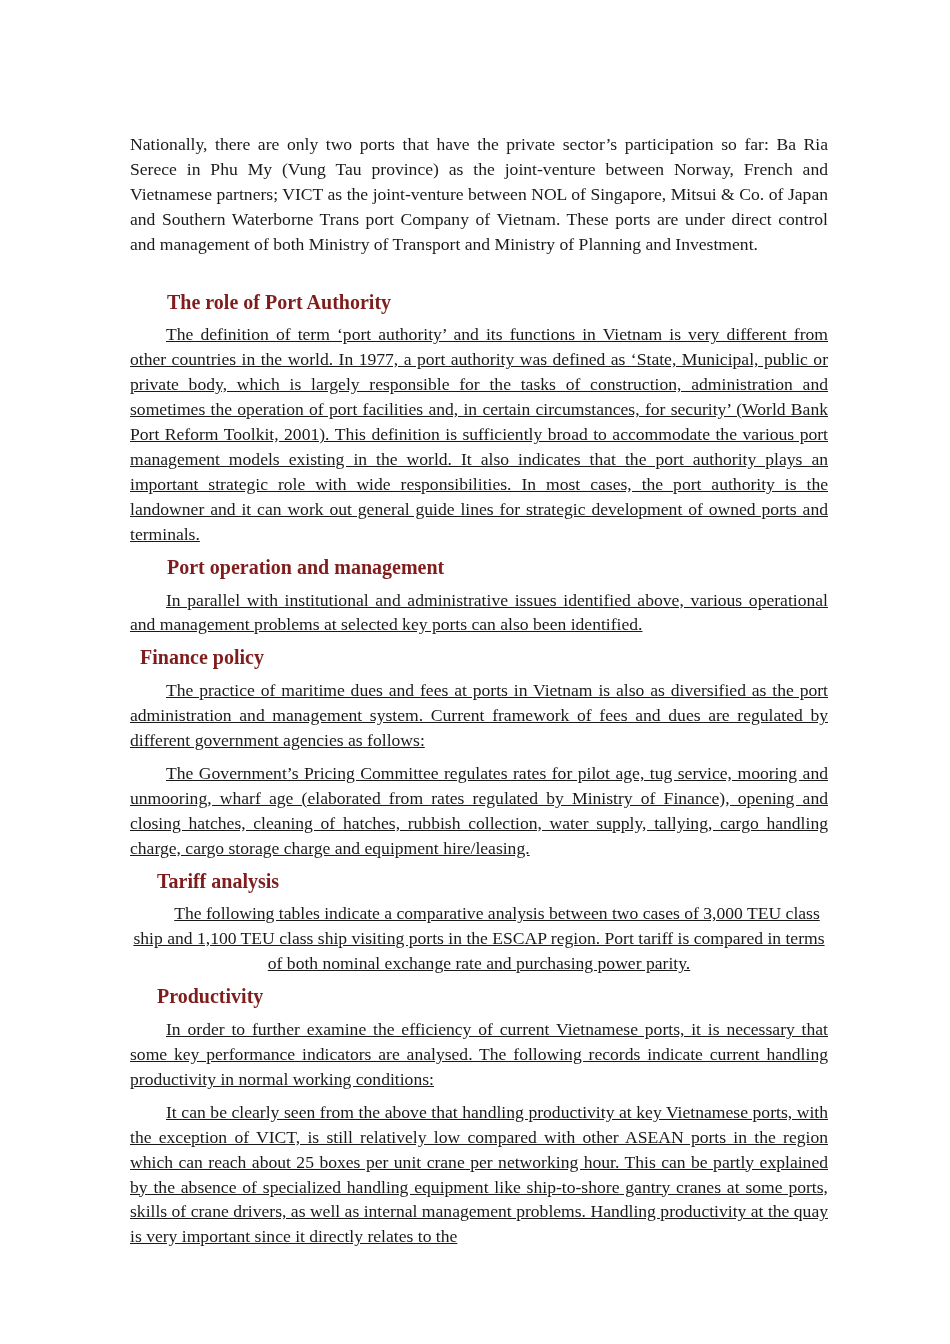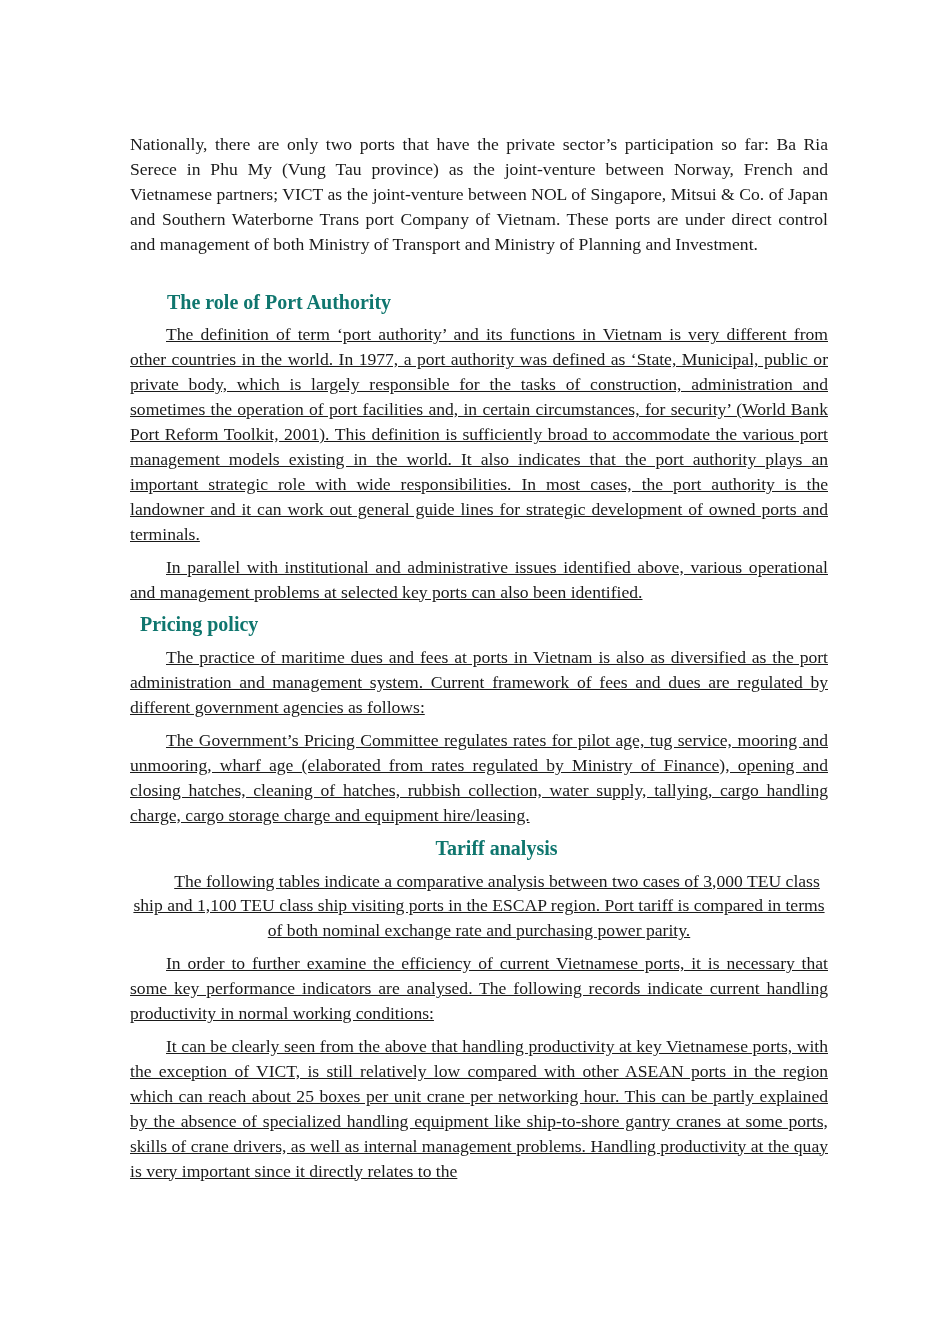--- a/index.html
+++ b/index.html
@@ -13,7 +13,7 @@
   .p.indent { text-indent: 36px; text-decoration: underline; }
   .p.left { text-align: center; }
   .h {
-    margin: 0; font-weight: bold; font-size: 20px; line-height: 24.9px; color: #0f766e;
+    margin: 0; font-weight: bold; font-size: 20px; line-height: 24.9px; color: #7f1d1d;
   }
   .h.h-44 { padding-left: 45px; }
   .h.h-18 { padding-left: 18px; }

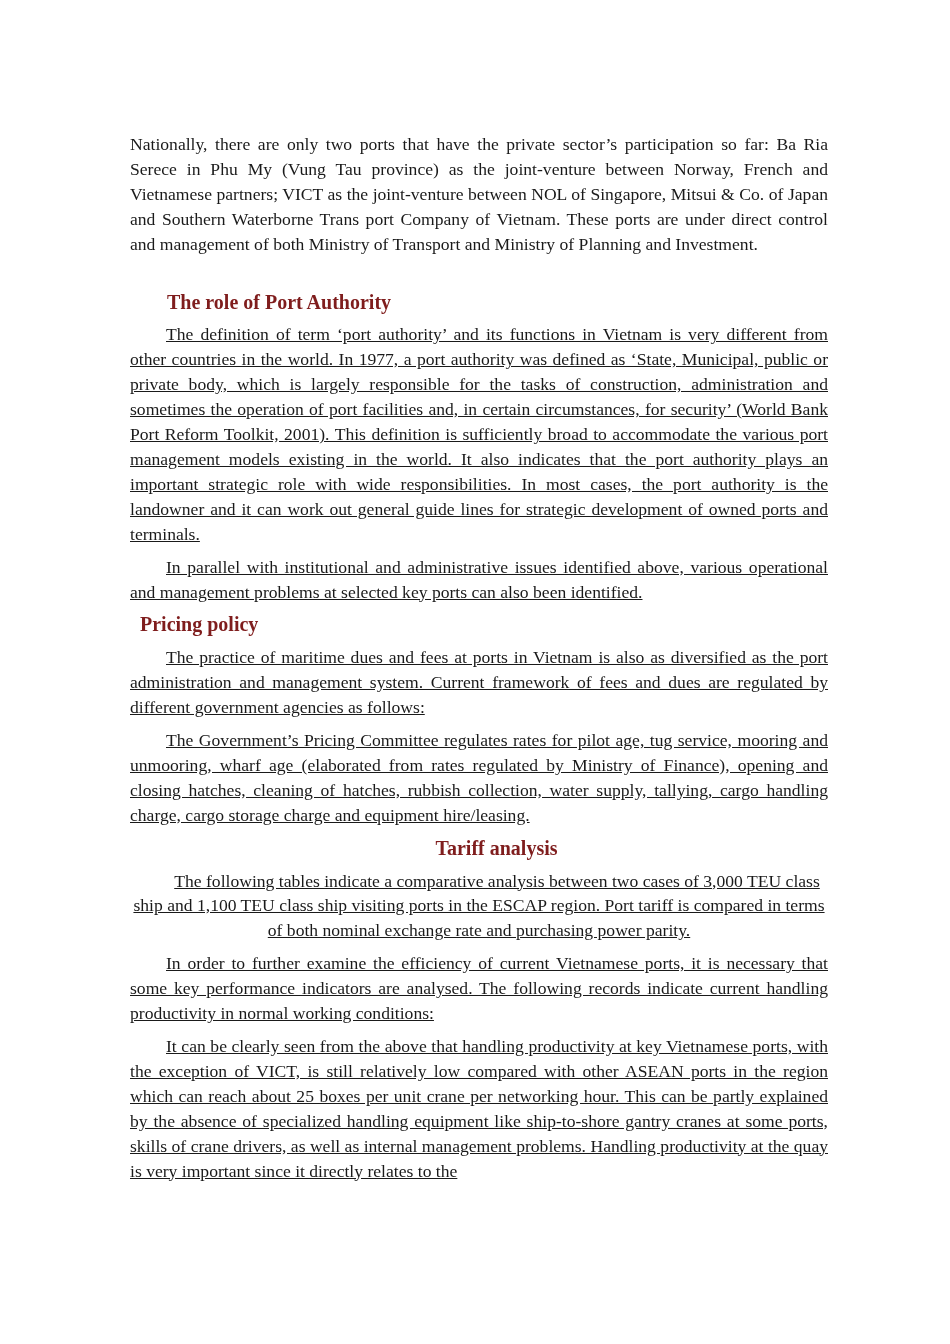--- a/index.html
+++ b/index.html
@@ -31,6 +31,7 @@
   <h2 class="h h-44">The role of Port Authority</h2>
   <p class="p indent">The definition of term ‘port authority’ and its functions in Vietnam is very different from other countries in the world. In 1977, a port authority was defined as ‘State, Municipal, public or private body, which is largely responsible for the tasks of construction, administration and sometimes the operation of port facilities and, in certain circumstances, for security’ (World Bank Port Reform Toolkit, 2001). This definition is sufficiently broad to accommodate the various port management models existing in the world. It also indicates that the port authority plays an important strategic role with wide responsibilities. In most cases, the port authority is the landowner and it can work out general guide lines for strategic development of owned ports and terminals.</p>
 
+  <h2 class="h h-44">Port operation and management</h2>
   <p class="p indent">In parallel with institutional and administrative issues identified above, various operational and management problems at selected key ports can also been identified.</p>
 
   <h2 class="h h-18">Pricing policy</h2>

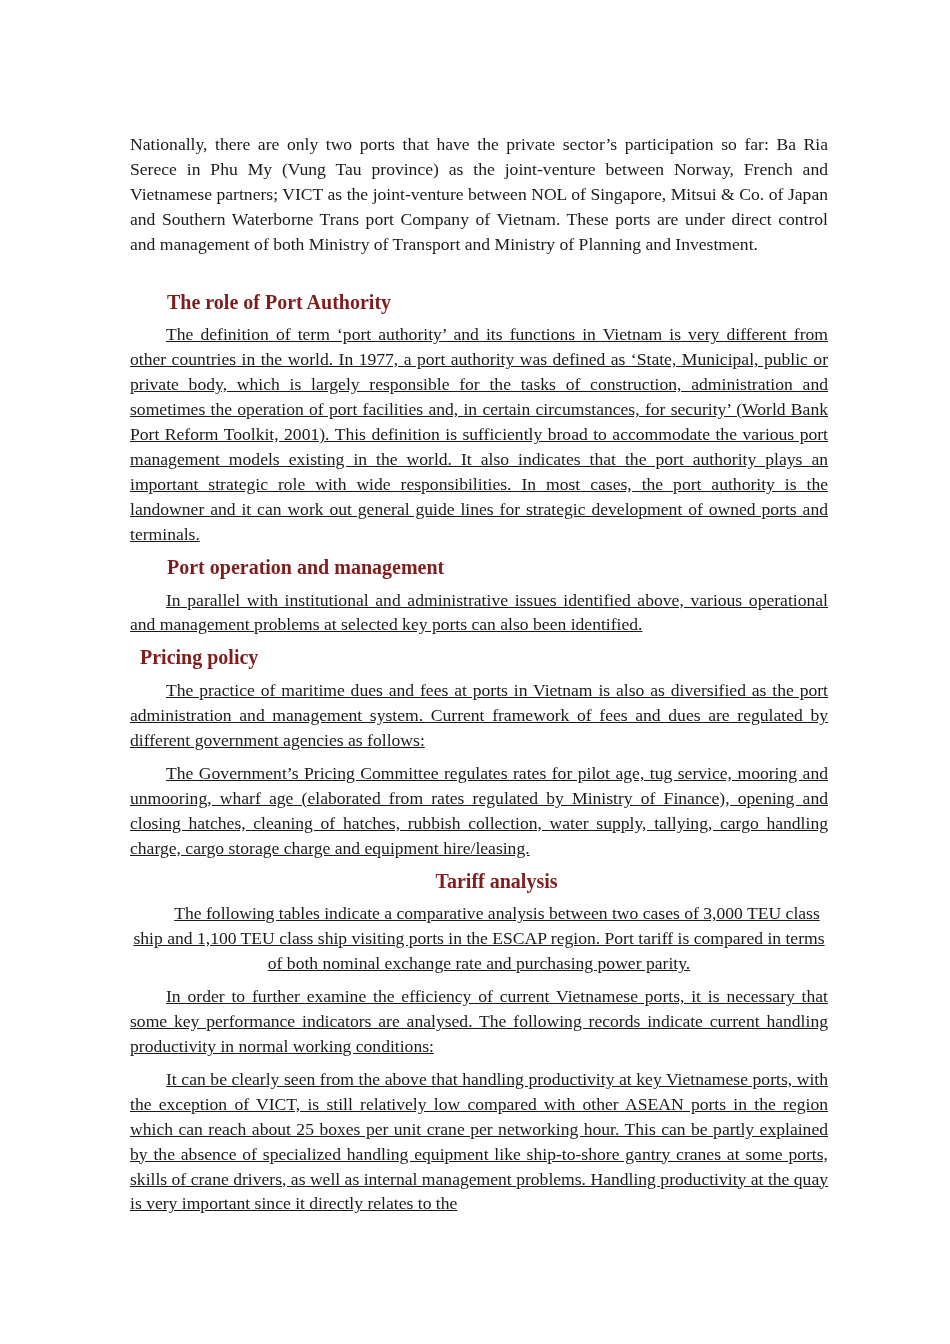--- a/index.html
+++ b/index.html
@@ -34,7 +34,7 @@
   <h2 class="h h-44">Port operation and management</h2>
   <p class="p indent">In parallel with institutional and administrative issues identified above, various operational and management problems at selected key ports can also been identified.</p>
 
-  <h2 class="h h-18">Pricing policy</h2>
+  <h2 class="h h-18">Finance policy</h2>
   <p class="p indent">The practice of maritime dues and fees at ports in Vietnam is also as diversified as the port administration and management system. Current framework of fees and dues are regulated by different government agencies as follows:</p>
   <p class="p indent">The Government’s Pricing Committee regulates rates for pilot age, tug service, mooring and unmooring, wharf age (elaborated from rates regulated by Ministry of Finance), opening and closing hatches, cleaning of hatches, rubbish collection, water supply, tallying, cargo handling charge, cargo storage charge and equipment hire/leasing.</p>
 

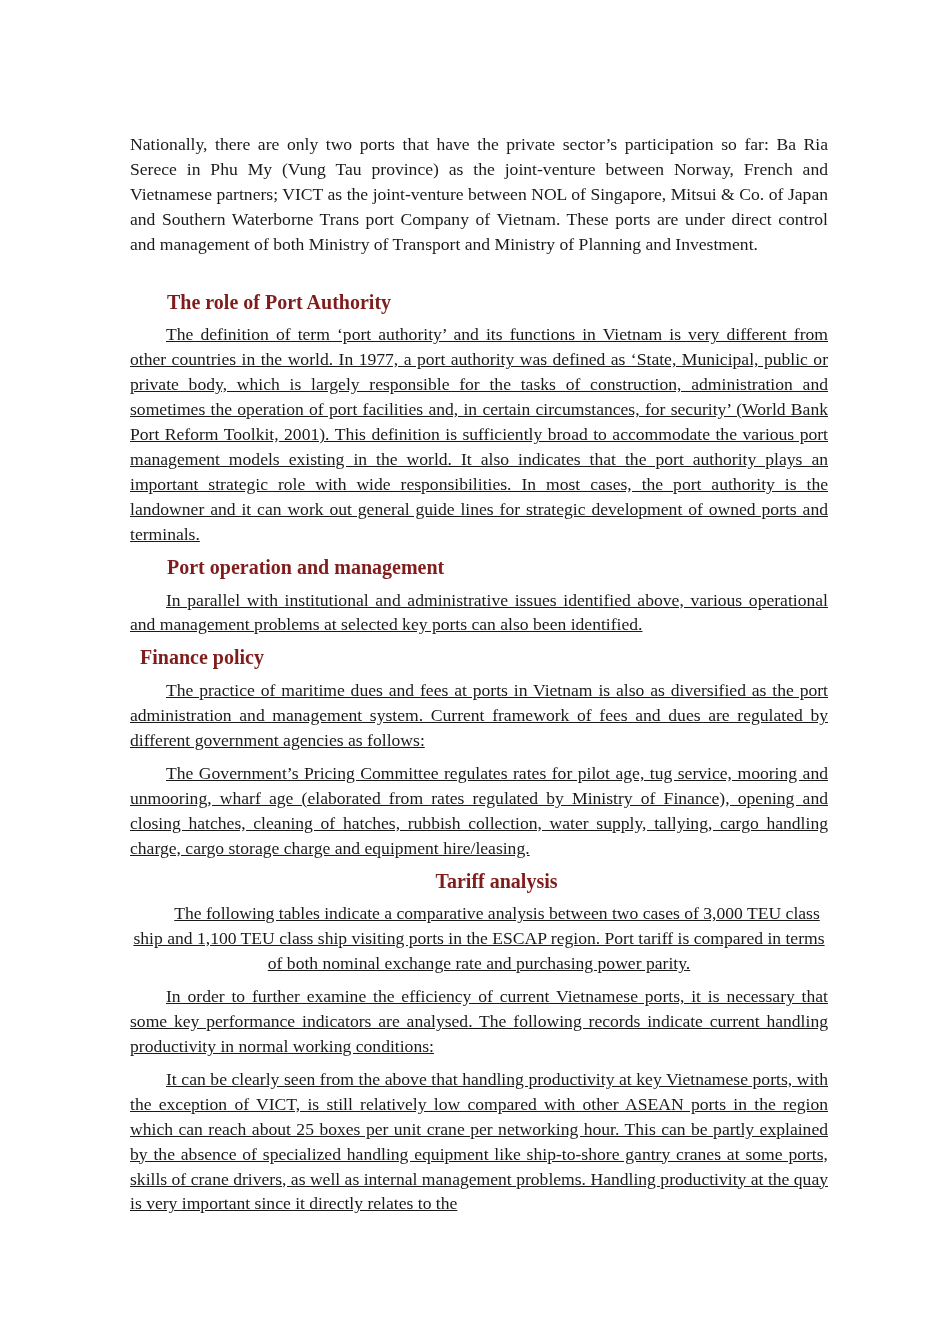--- a/index.html
+++ b/index.html
@@ -17,7 +17,7 @@
   }
   .h.h-44 { padding-left: 45px; }
   .h.h-18 { padding-left: 18px; }
-  .h.h-35 { padding-left: 35px; text-align: center; }
+  .h.h-35 { padding-left: 35px; }
   .gap { height: 25px; }
 </style>
 </head>

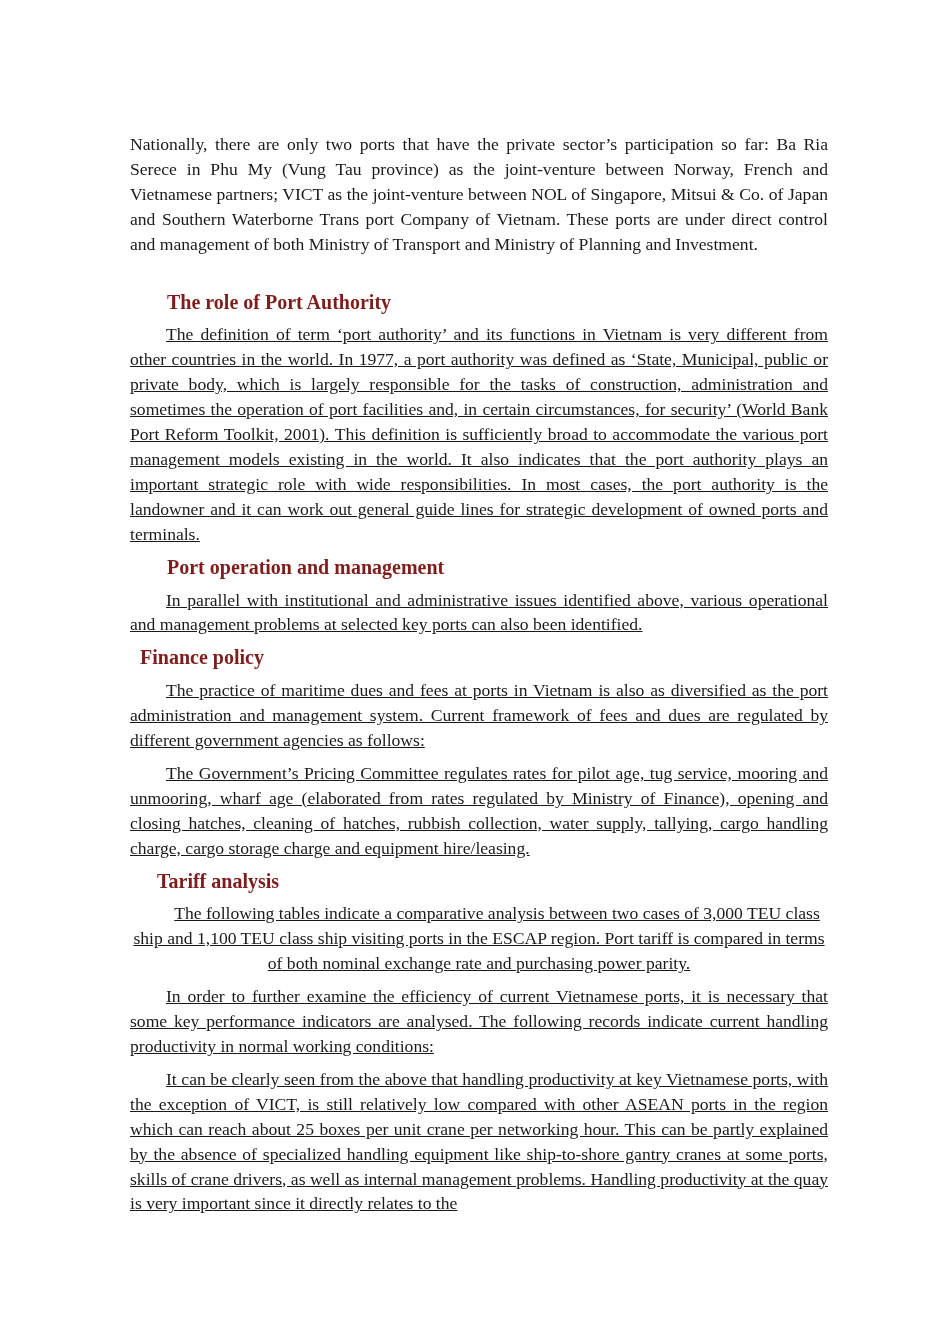--- a/index.html
+++ b/index.html
@@ -41,6 +41,7 @@
   <h2 class="h h-35">Tariff analysis</h2>
   <p class="p indent left">The following tables indicate a comparative analysis between two cases of 3,000 TEU class ship and 1,100 TEU class ship visiting ports in the ESCAP region. Port tariff is compared in terms of both nominal exchange rate and purchasing power parity.</p>
 
+  <h2 class="h h-35">Productivity</h2>
   <p class="p indent">In order to further examine the efficiency of current Vietnamese ports, it is necessary that some key performance indicators are analysed. The following records indicate current handling productivity in normal working conditions:</p>
   <p class="p indent">It can be clearly seen from the above that handling productivity at key Vietnamese ports, with the exception of VICT, is still relatively low compared with other ASEAN ports in the region which can reach about 25 boxes per unit crane per networking hour. This can be partly explained by the absence of specialized handling equipment like ship-to-shore gantry cranes at some ports, skills of crane drivers, as well as internal management problems. Handling productivity at the quay is very important since it directly relates to the</p>
 </div>

